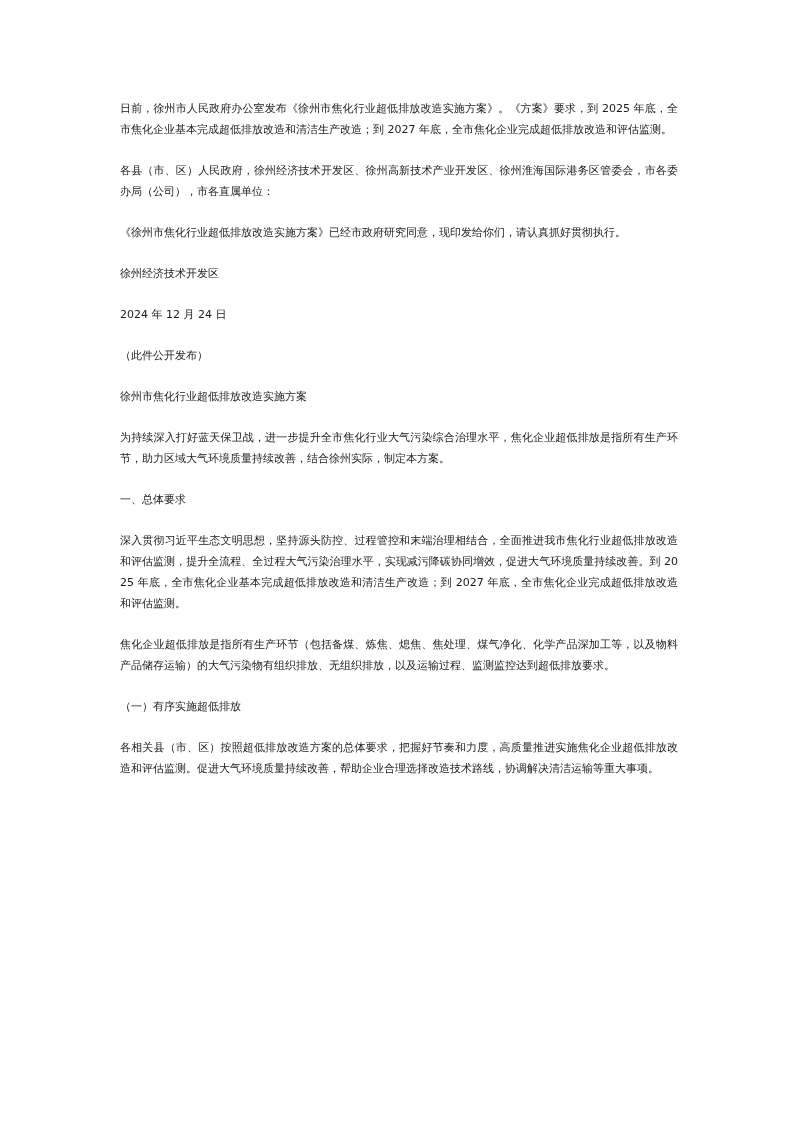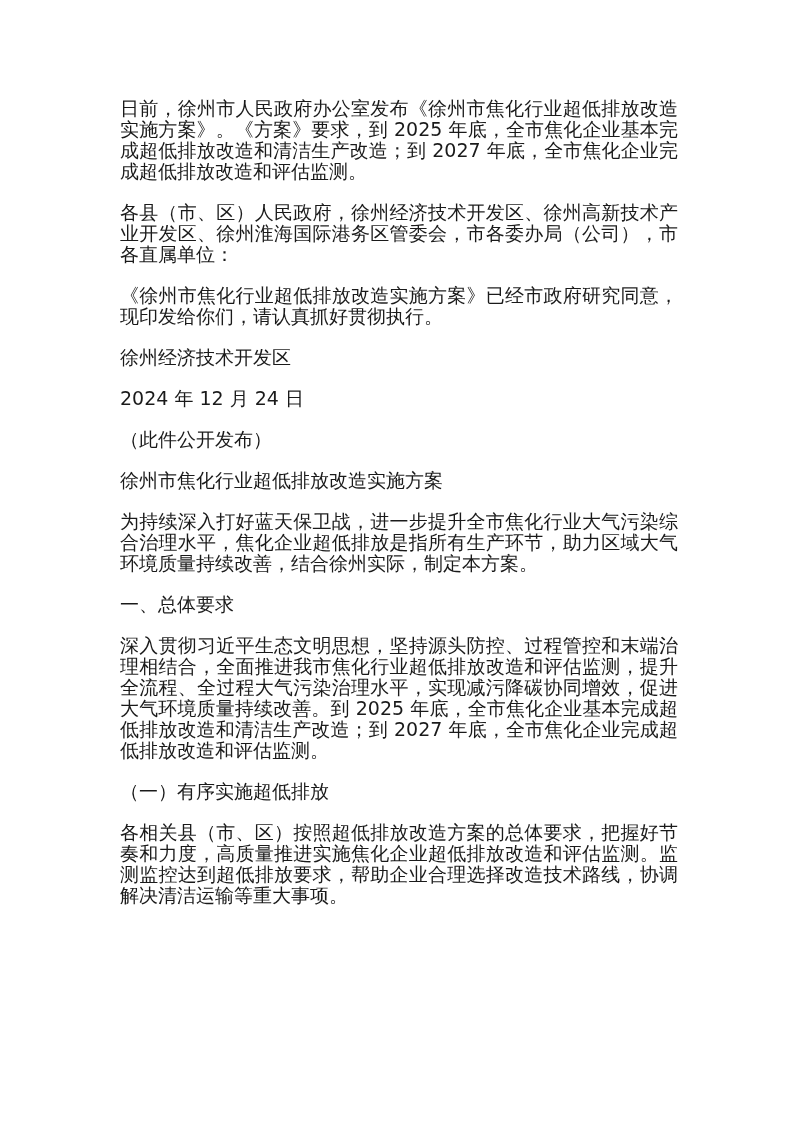--- a/index.html
+++ b/index.html
@@ -19,7 +19,7 @@
       top: 98px;
       width: 558px;
       font-family: "DejaVu Sans", "Liberation Sans", sans-serif;
-      font-size: 19px;
+      font-size: 11px;
       line-height: 21px;
       color: #1a1a1a;
     }

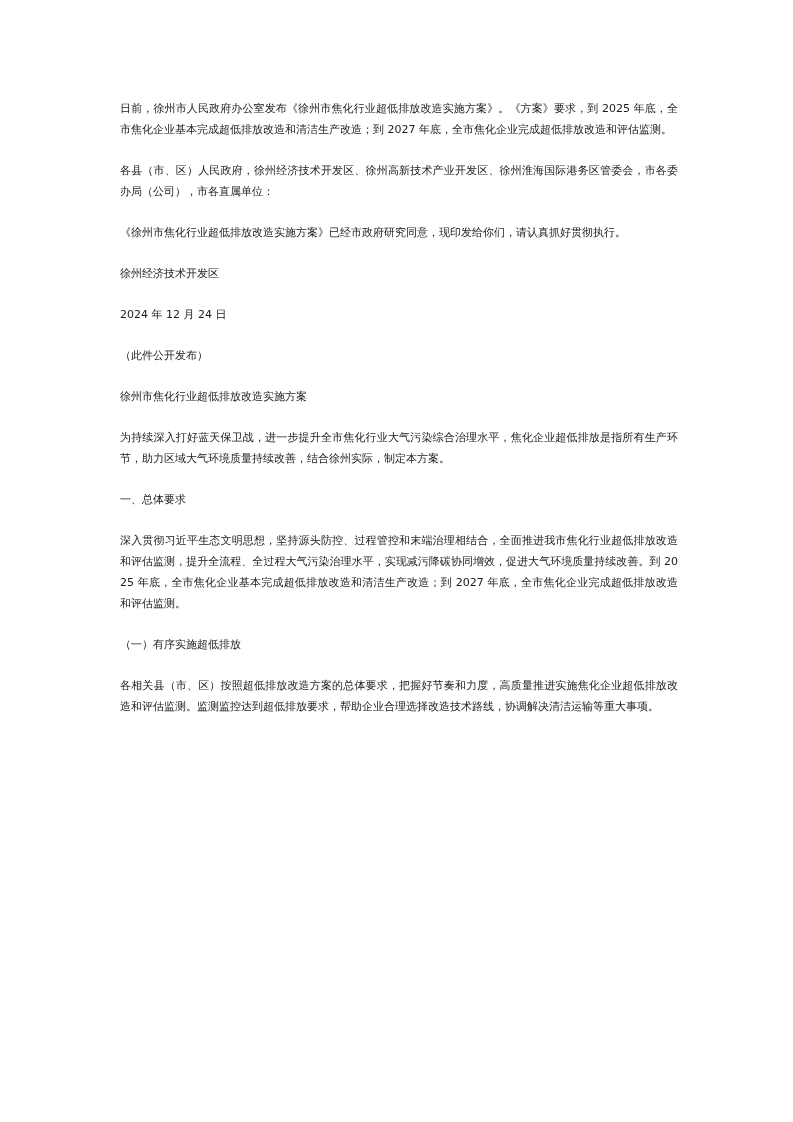--- a/index.html
+++ b/index.html
@@ -43,6 +43,7 @@
   <p class="para">为持续深入打好蓝天保卫战，进一步提升全市焦化行业大气污染综合治理水平，焦化企业超低排放是指所有生产环节，助力区域大气环境质量持续改善，结合徐州实际，制定本方案。</p>
   <p class="para">一、总体要求</p>
   <p class="para">深入贯彻习近平生态文明思想，坚持源头防控、过程管控和末端治理相结合，全面推进我市焦化行业超低排放改造和评估监测，提升全流程、全过程大气污染治理水平，实现减污降碳协同增效，促进大气环境质量持续改善。到 2025 年底，全市焦化企业基本完成超低排放改造和清洁生产改造；到 2027 年底，全市焦化企业完成超低排放改造和评估监测。</p>
+  <p class="para">焦化企业超低排放是指所有生产环节（包括备煤、炼焦、熄焦、焦处理、煤气净化、化学产品深加工等，以及物料产品储存运输）的大气污染物有组织排放、无组织排放，以及运输过程、监测监控达到超低排放要求。</p>
   <p class="para">（一）有序实施超低排放</p>
   <p class="para">各相关县（市、区）按照超低排放改造方案的总体要求，把握好节奏和力度，高质量推进实施焦化企业超低排放改造和评估监测。监测监控达到超低排放要求，帮助企业合理选择改造技术路线，协调解决清洁运输等重大事项。</p>
 </div>

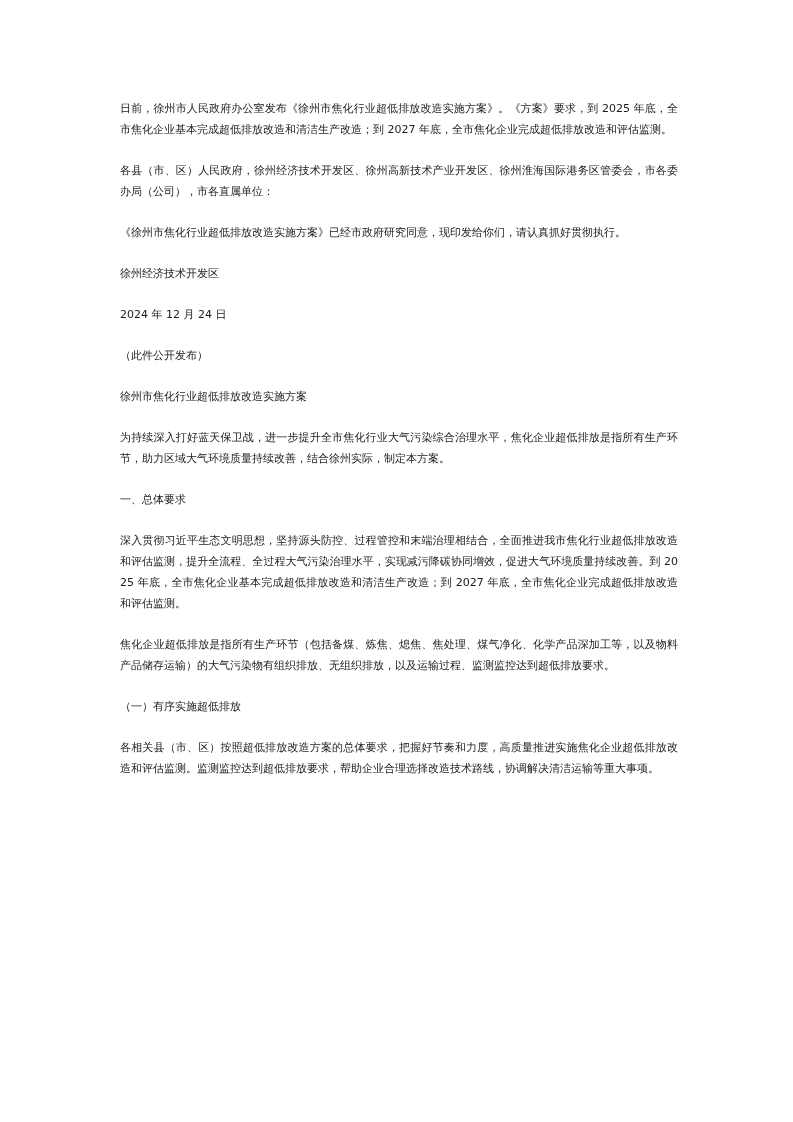--- a/index.html
+++ b/index.html
@@ -45,7 +45,7 @@
   <p class="para">深入贯彻习近平生态文明思想，坚持源头防控、过程管控和末端治理相结合，全面推进我市焦化行业超低排放改造和评估监测，提升全流程、全过程大气污染治理水平，实现减污降碳协同增效，促进大气环境质量持续改善。到 2025 年底，全市焦化企业基本完成超低排放改造和清洁生产改造；到 2027 年底，全市焦化企业完成超低排放改造和评估监测。</p>
   <p class="para">焦化企业超低排放是指所有生产环节（包括备煤、炼焦、熄焦、焦处理、煤气净化、化学产品深加工等，以及物料产品储存运输）的大气污染物有组织排放、无组织排放，以及运输过程、监测监控达到超低排放要求。</p>
   <p class="para">（一）有序实施超低排放</p>
-  <p class="para">各相关县（市、区）按照超低排放改造方案的总体要求，把握好节奏和力度，高质量推进实施焦化企业超低排放改造和评估监测。监测监控达到超低排放要求，帮助企业合理选择改造技术路线，协调解决清洁运输等重大事项。</p>
+  <p class="para">各相关县（市、区）按照超低排放改造方案的总体要求，把握好节奏和力度，高质量推进实施焦化企业超低排放改造和评估监测。促进大气环境质量持续改善，帮助企业合理选择改造技术路线，协调解决清洁运输等重大事项。</p>
 </div>
 
 </body></html>

